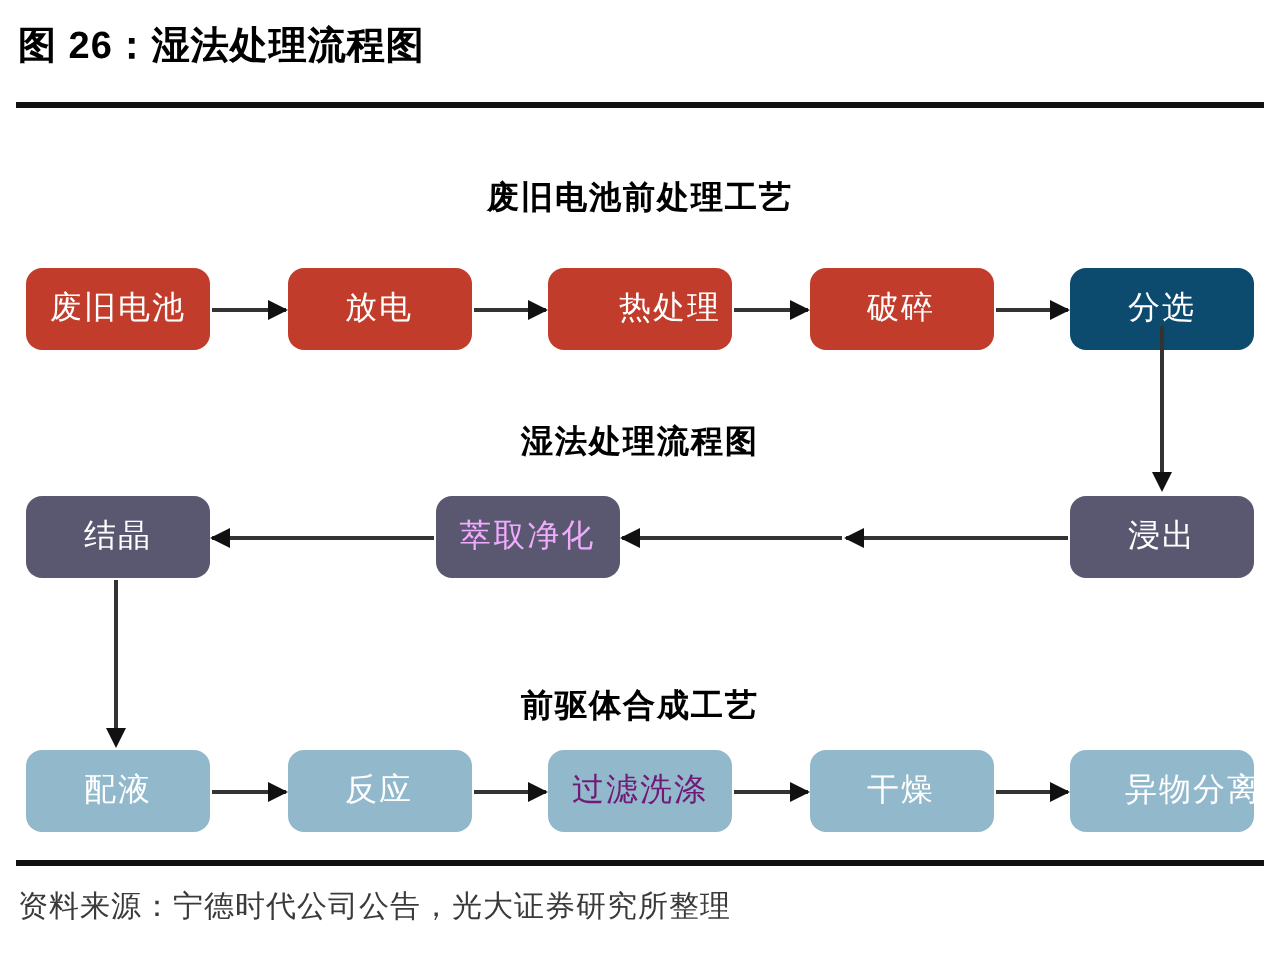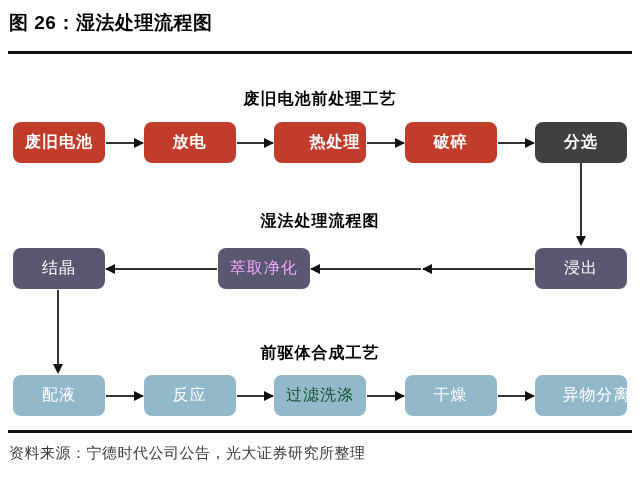--- a/index.html
+++ b/index.html
@@ -57,7 +57,7 @@
     align-items: center;
     justify-content: space-between;
   }
-  .row-1 { top: 122px; font-weight: bold; }
+  .row-1 { top: 134px; }
   .row-2 { top: 248px; }
   .row-3 { top: 375px; }
   .flow-node {

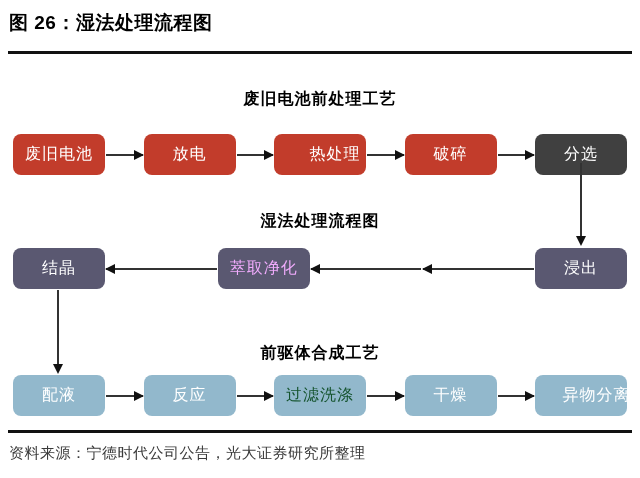--- a/index.html
+++ b/index.html
@@ -146,7 +146,7 @@
       <div class="flow-arrow">
         <span class="head"></span>
       </div>
-      <div class="flow-node" style="background: #404040; color: rgb(255, 255, 255);">分选</div>
+      <div class="flow-node" style="background: #0c4a6e; color: rgb(255, 255, 255);">分选</div>
     </div>
 
   <div class="section-label label-2">湿法处理流程图</div>

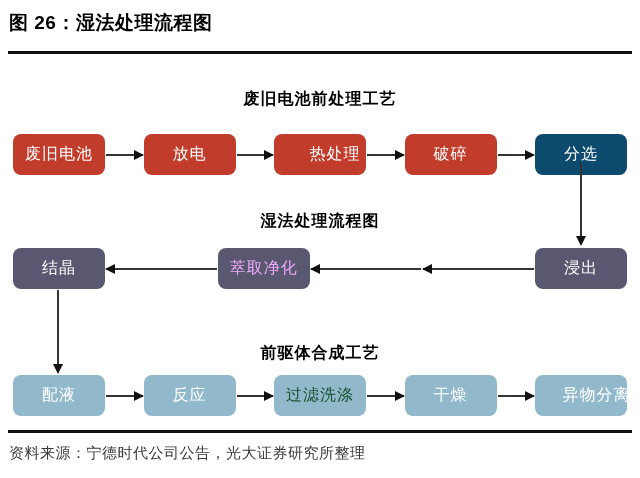--- a/index.html
+++ b/index.html
@@ -177,7 +177,7 @@
       <div class="flow-arrow">
         <span class="head"></span>
       </div>
-      <div class="flow-node" style="background: rgb(146, 184, 204); color: #14532d;">过滤洗涤</div>
+      <div class="flow-node" style="background: rgb(146, 184, 204); color: #701a75;">过滤洗涤</div>
       <div class="flow-arrow">
         <span class="head"></span>
       </div>

